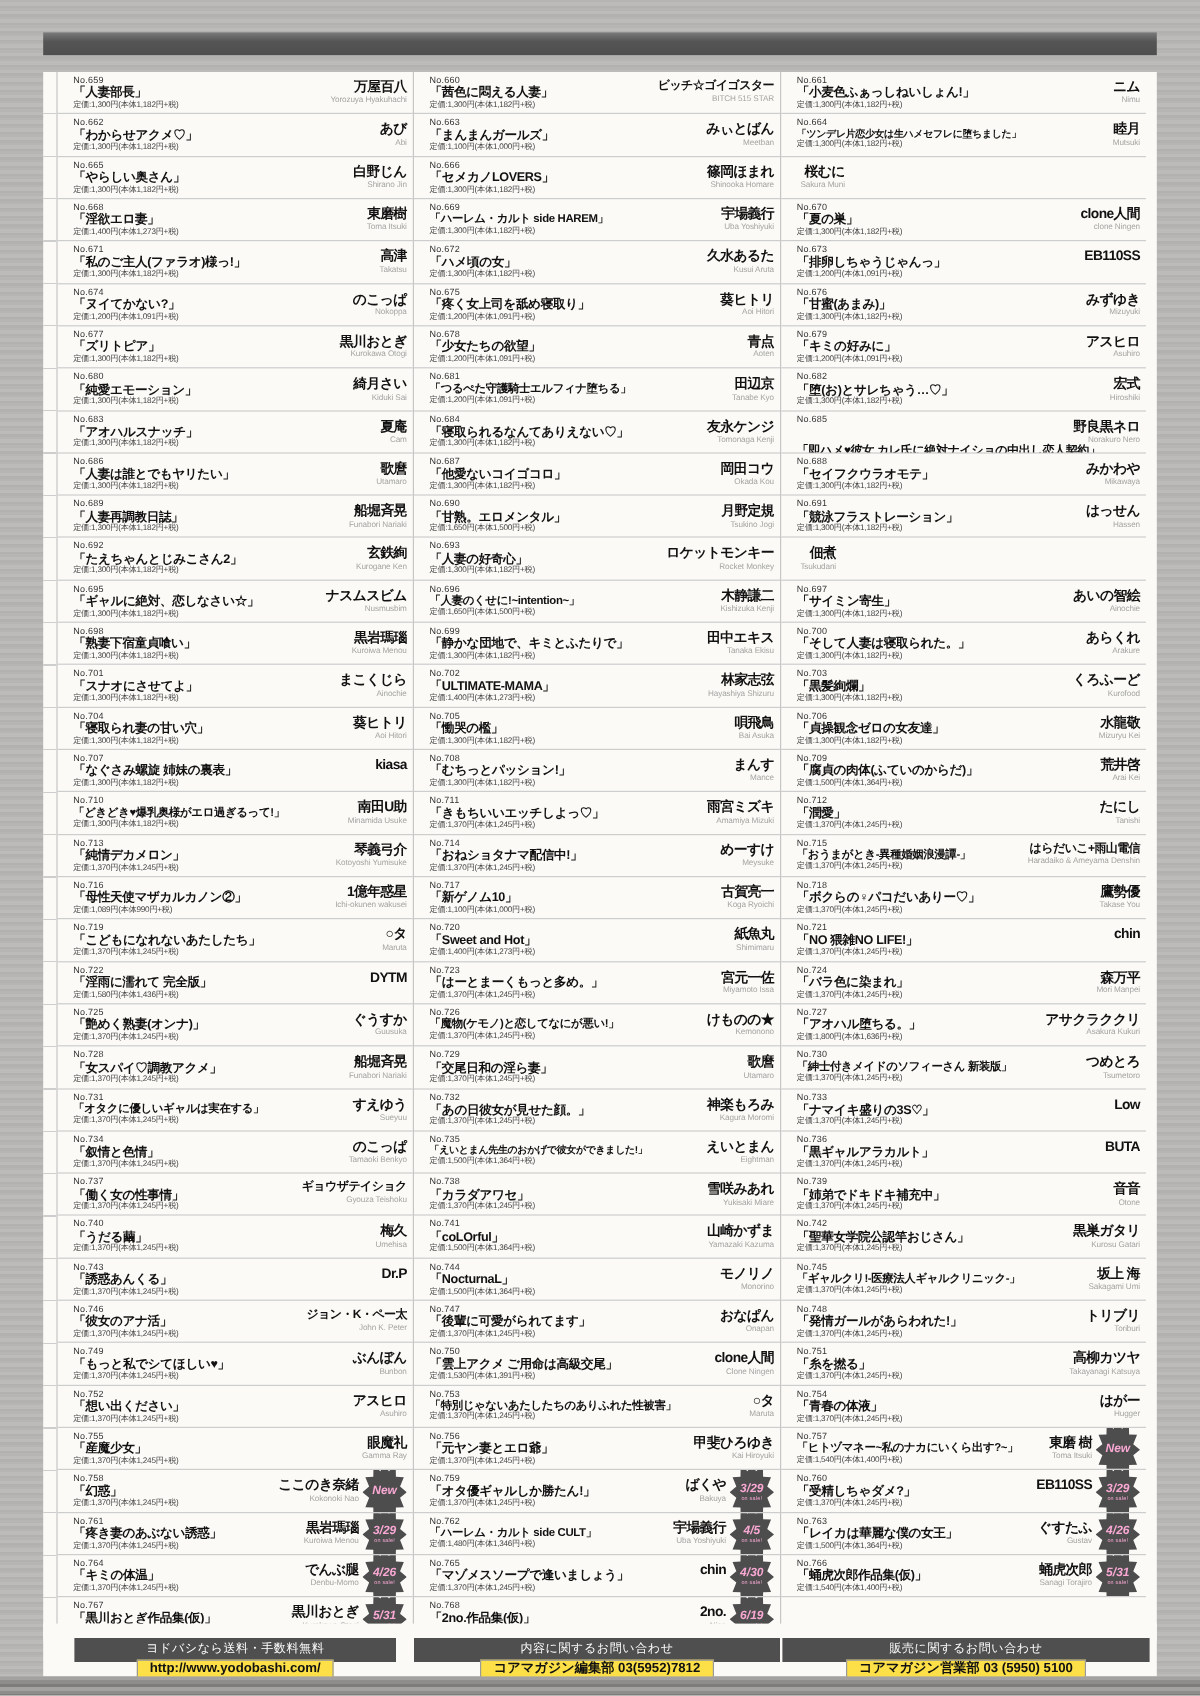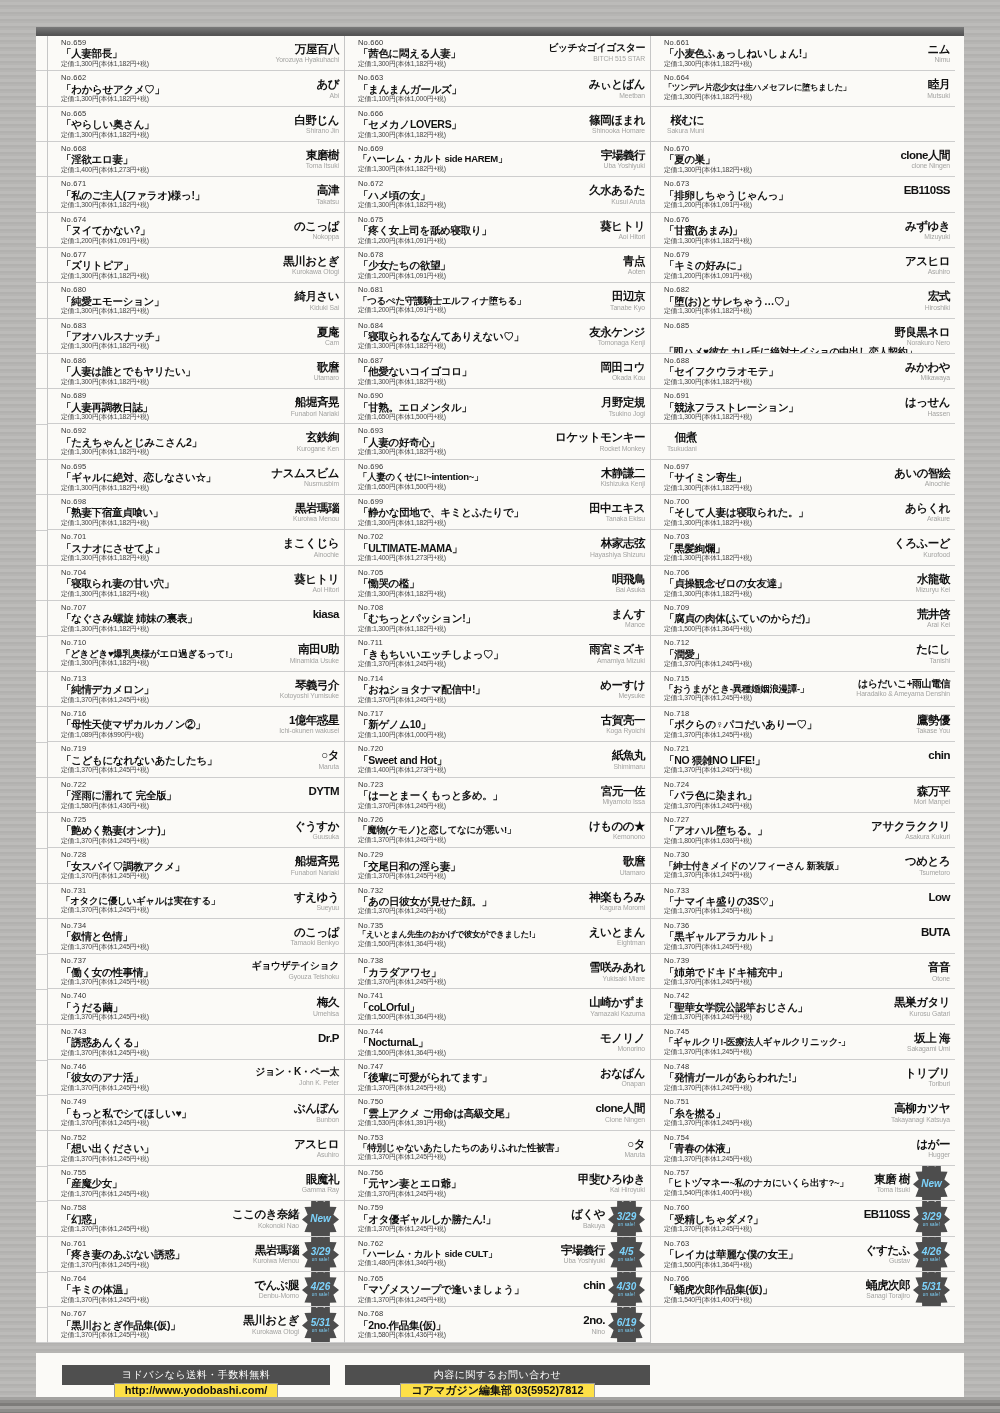--- a/index.html
+++ b/index.html
@@ -16,7 +16,7 @@
     background:linear-gradient(180deg,#7a7a7a,#555 40%,#4e4e4e);
   }
   .sheet {
-    position:absolute; left:36px; top:36px; width:928px; height:1307px;
+    position:absolute; left:36px; top:60px; width:928px; height:1307px;
     background:#fbfaf7; display:flex;
   }
   .sliver {

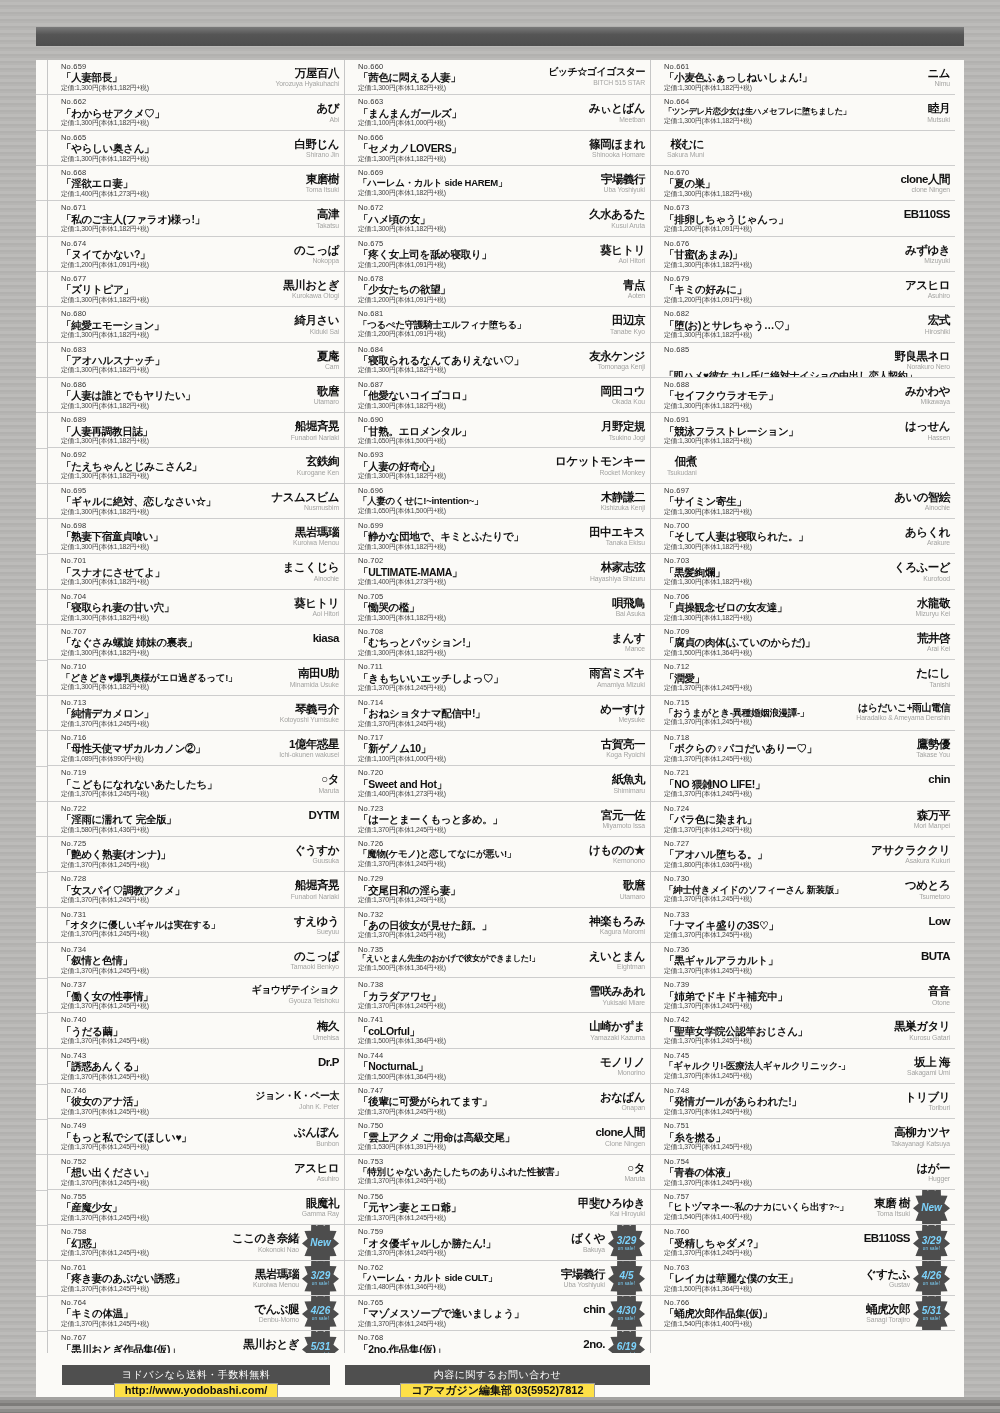--- a/index.html
+++ b/index.html
@@ -44,7 +44,7 @@
   .e-romaji { font-size:6.8px; color:#a4a4a2; line-height:1.3; letter-spacing:-.1px; }
   .badge {
     flex:0 0 auto; width:37px; height:50px; align-self:center; margin-left:3px;
-    position:relative; background:#4d4d4d; color:#7dd3fc;
+    position:relative; background:#4d4d4d; color:#f9a8d4;
     clip-path:polygon(100% 50%,84.8% 59.3%,93.3% 75%,75.5% 75.5%,75% 93.3%,59.3% 84.8%,50% 100%,40.7% 84.8%,25% 93.3%,24.5% 75.5%,6.7% 75%,15.2% 59.3%,0% 50%,15.2% 40.7%,6.7% 25%,24.5% 24.5%,25% 6.7%,40.7% 15.2%,50% 0%,59.3% 15.2%,75% 6.7%,75.5% 24.5%,93.3% 25%,84.8% 40.7%);
     display:flex; flex-direction:column; align-items:center; justify-content:center;
   }

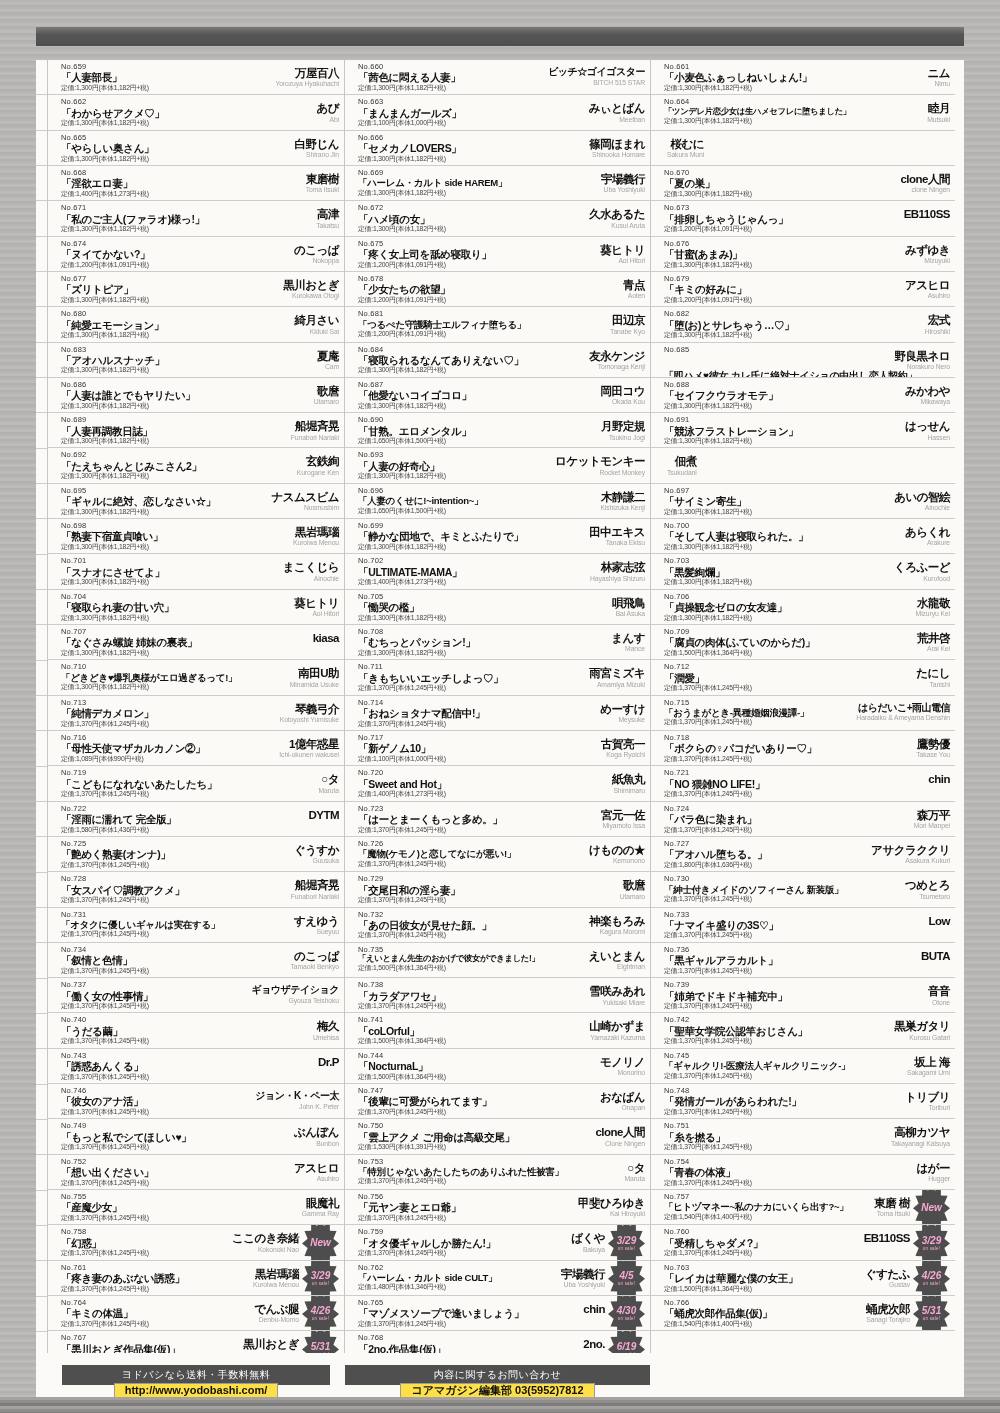--- a/index.html
+++ b/index.html
@@ -1333,6 +1333,10 @@
     <div class="fb-line1">内容に関するお問い合わせ</div>
     <div class="fb-line2">コアマガジン編集部 03(5952)7812</div>
   </div>
+  <div class="fbox fbox3">
+    <div class="fb-line1">販売に関するお問い合わせ</div>
+    <div class="fb-line2">コアマガジン営業部 03 (5950) 5100</div>
+  </div>
 </div>
 
 <div class="bottomedge"></div>

